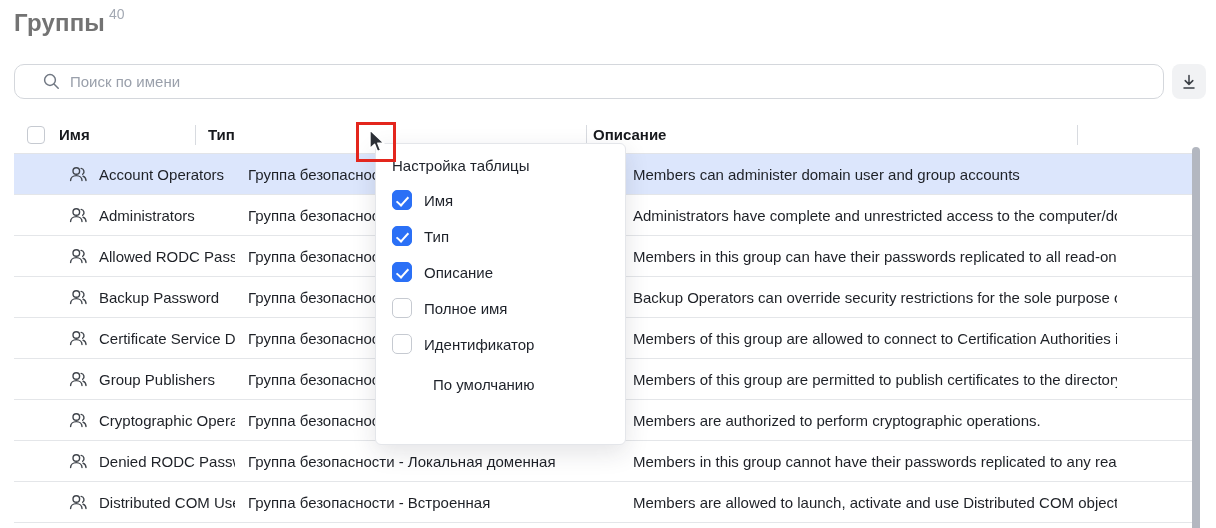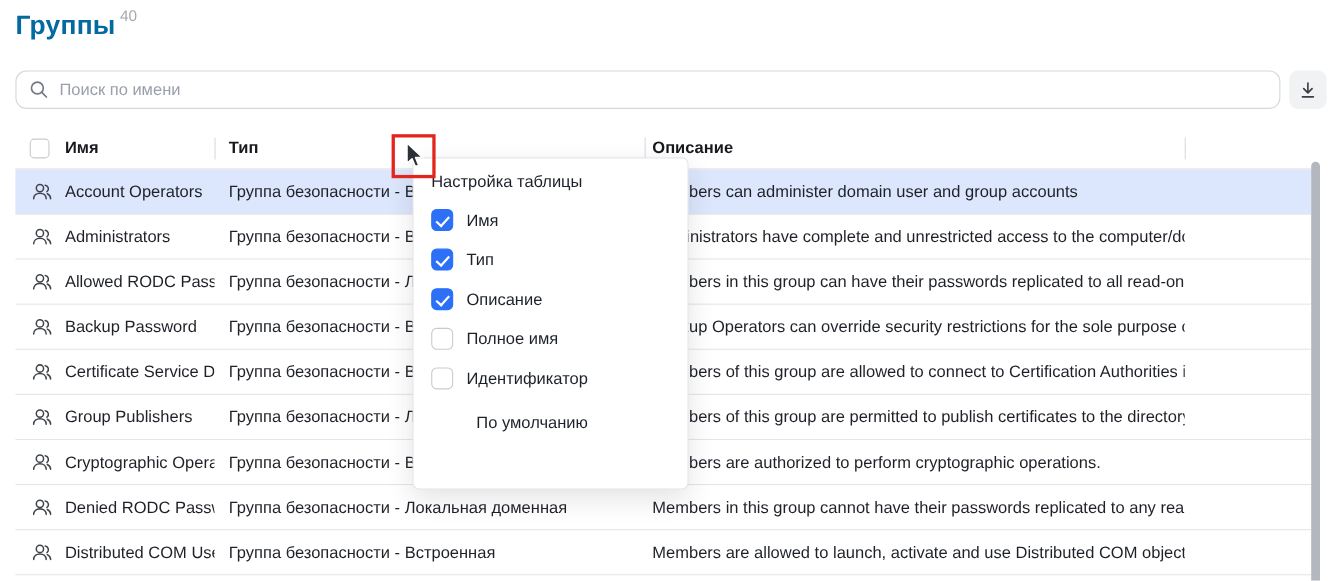--- a/index.html
+++ b/index.html
@@ -8,7 +8,7 @@
 
   
   .title-row { position:absolute; left:14px; top:6px; }
-  .page-title { font-size:24px; font-weight:700; color:#0369a1; letter-spacing:.2px; }
+  .page-title { font-size:24px; font-weight:700; color:#737373; letter-spacing:.2px; }
   .page-count { font-size:14px; font-weight:400; color:#a3a9b3; vertical-align:12px; margin-left:4px; }
 
   

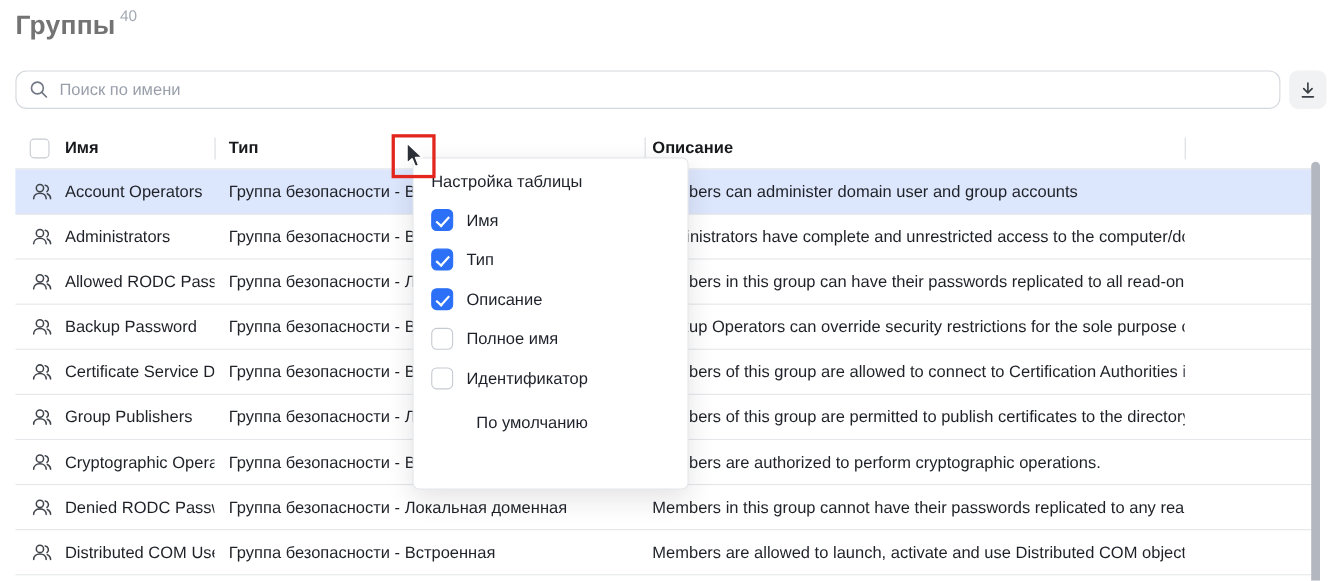--- a/index.html
+++ b/index.html
@@ -14,7 +14,7 @@
   
   .search-box { position:absolute; left:14px; top:64px; width:1150px; height:35px;
     border:1px solid #d4d7dc; border-radius:10px; display:flex; align-items:center;
-    padding:0 12px; background:#fff; }
+    padding:0 28px; background:#fff; }
   .search-box svg { flex:0 0 auto; margin-right:10px; }
   .search-box input { border:none; outline:none; flex:1; font-size:15px;
     font-family:"Liberation Sans", sans-serif; color:#1e2127; background:transparent; }

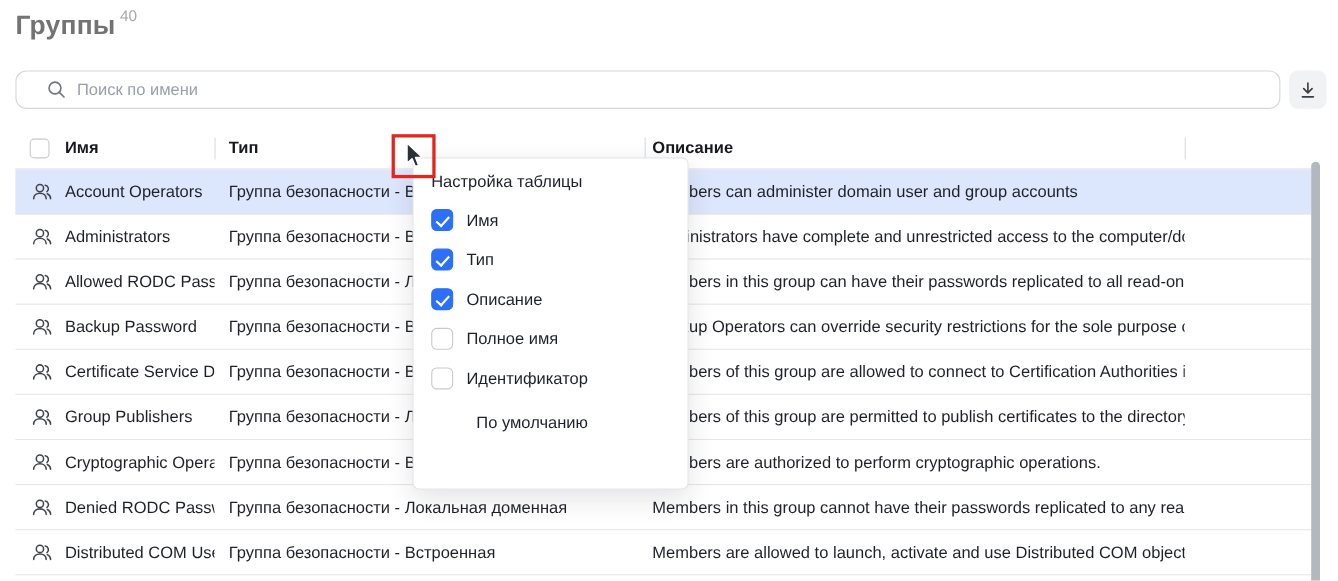--- a/index.html
+++ b/index.html
@@ -28,7 +28,7 @@
   .thead { display:flex; align-items:center; height:38px; border-bottom:1px solid #e2e4e8;
     font-weight:700; font-size:15px; color:#17191d; position:relative; }
   .trow { display:flex; align-items:center; height:41px; border-bottom:1px solid #e4e6e9;
-    font-size:15px; }
+    font-size:15px;padding-left:40px; }
   .trow.selected { background:#dce6fc; }
   .c0 { width:45px; flex:0 0 45px; display:flex; align-items:center; }
   .c0 .cb { margin-left:13px; }

